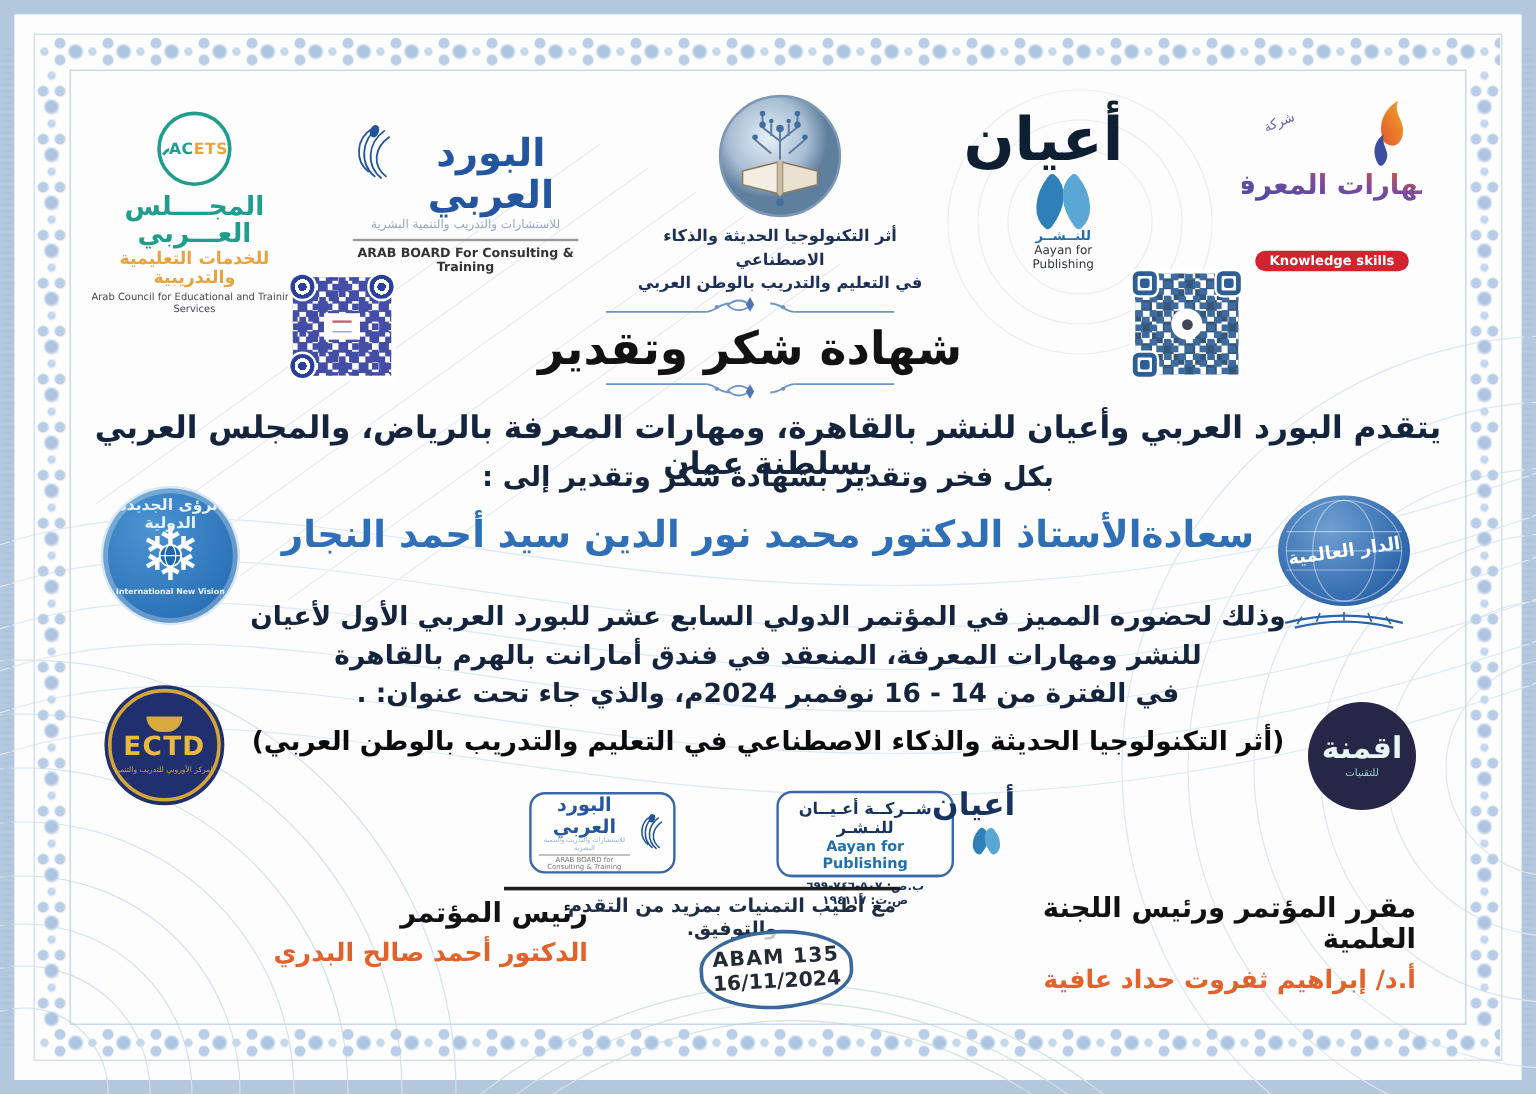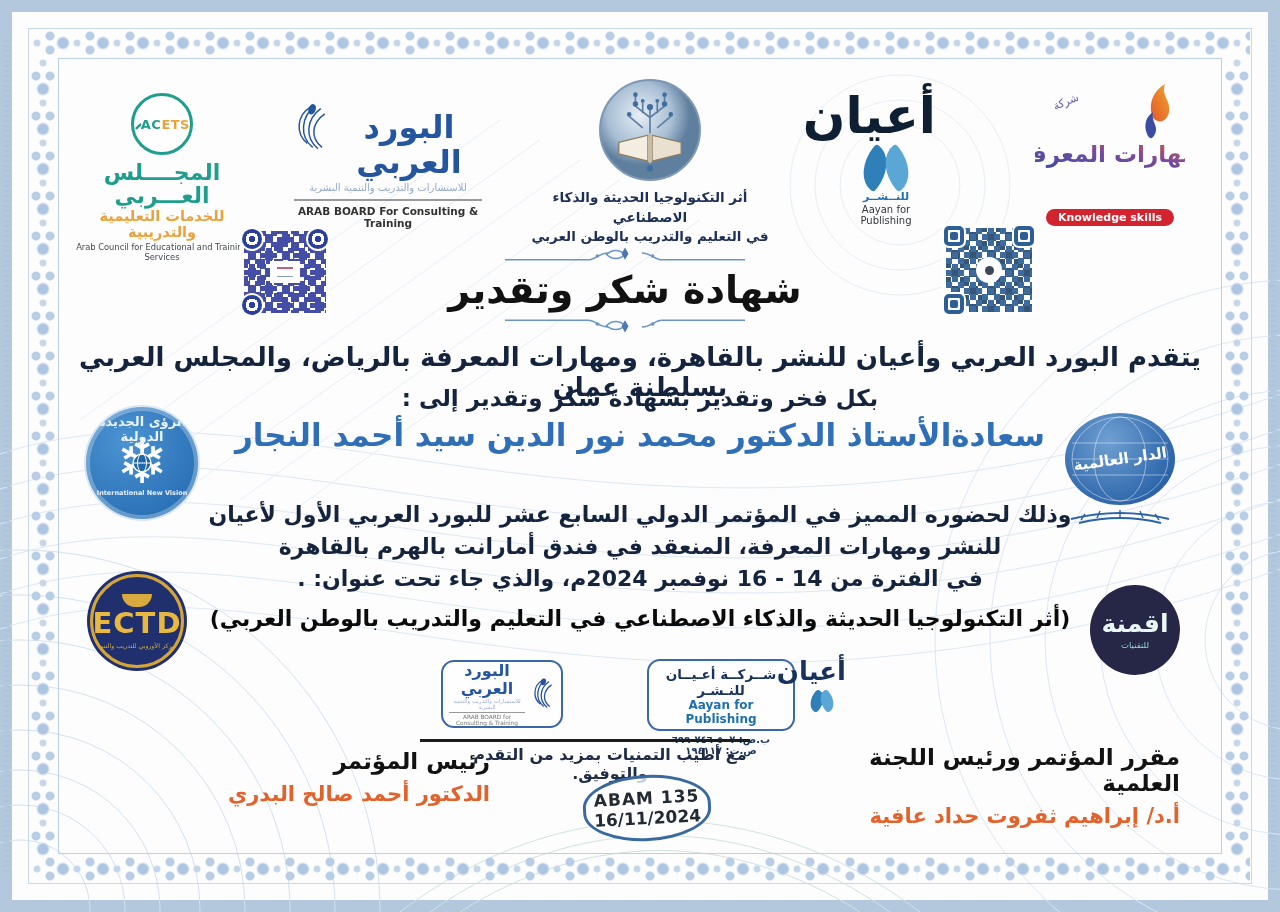--- a/index.html
+++ b/index.html
@@ -88,7 +88,7 @@
   .body-t{left:60px;width:1160px;color:#15243d;font-weight:bold;z-index:3;}
   .intro1{top:342px;font-size:26px;}
   .intro2{top:385px;font-size:23px;}
-  .recipient{top:417px;font-size:31px;color:#2e6fb7;}
+  .recipient{top:428px;font-size:31px;color:#2e6fb7;}
   .pline1{top:502px;font-size:22px;}
   .pline2{top:534px;font-size:22px;}
   .pline3{top:566px;font-size:22px;}

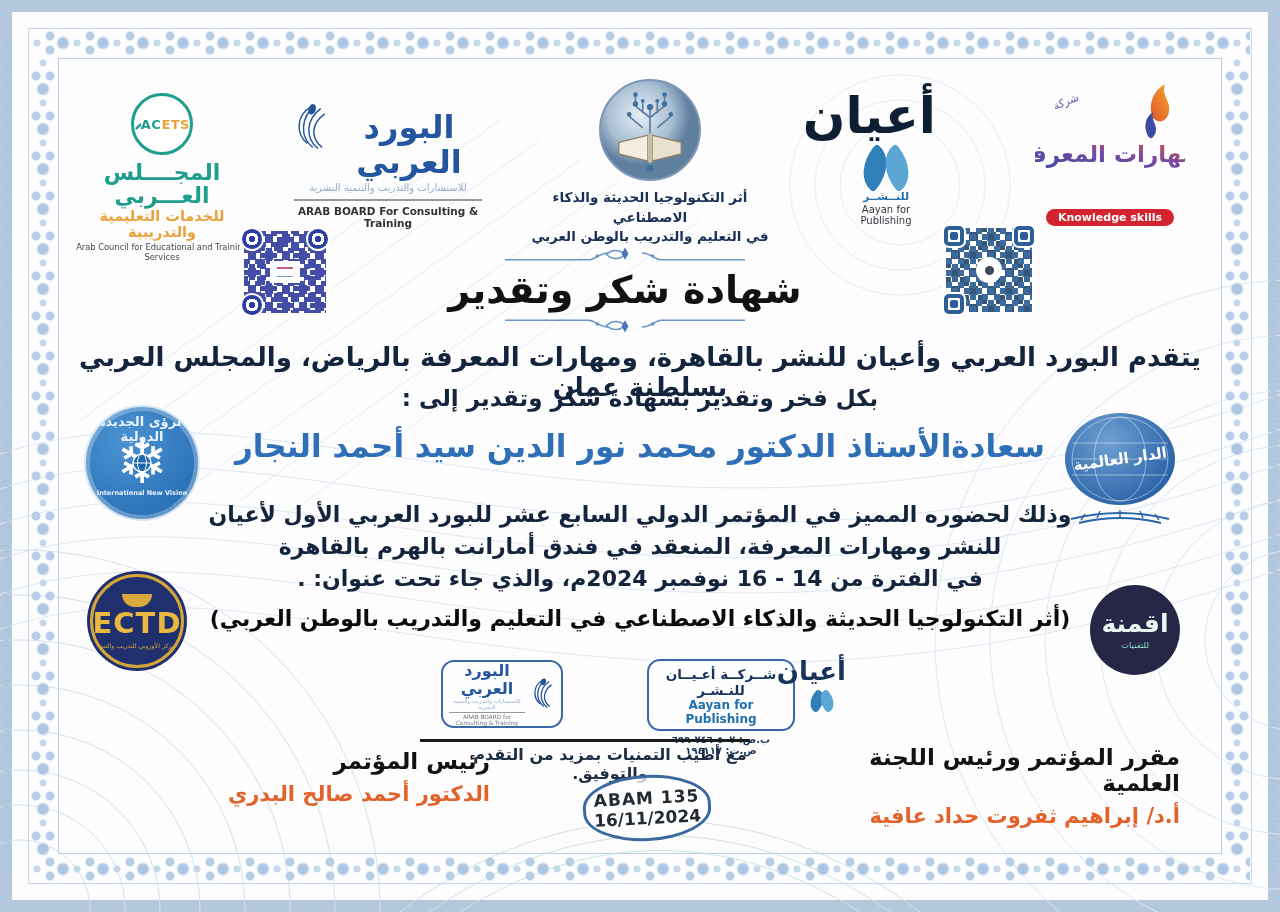--- a/index.html
+++ b/index.html
@@ -106,7 +106,7 @@
     border:3px solid #d4a63a;box-shadow:0 0 0 3px #20306e;box-sizing:border-box;
     display:flex;flex-direction:column;align-items:center;justify-content:center;overflow:hidden;}
   .crescent{width:30px;height:13px;border-radius:0 0 30px 30px;background:#d8a93c;margin-bottom:2px;}
-  .ectd-abbr{color:#e9b93f;font-weight:800;font-size:29px;letter-spacing:1px;line-height:1;}
+  .ectd-abbr{color:#e9b93f;font-weight:800;font-size:22px;letter-spacing:1px;line-height:1;}
   .ectd-ring{color:#cfa63a;font-size:6.3px;margin-top:4px;text-align:center;}
   .ghouse{left:1062px;top:413px;width:116px;z-index:3;text-align:center;}
   .gh-circle{width:110px;height:92px;border-radius:50%;margin:0 auto;

